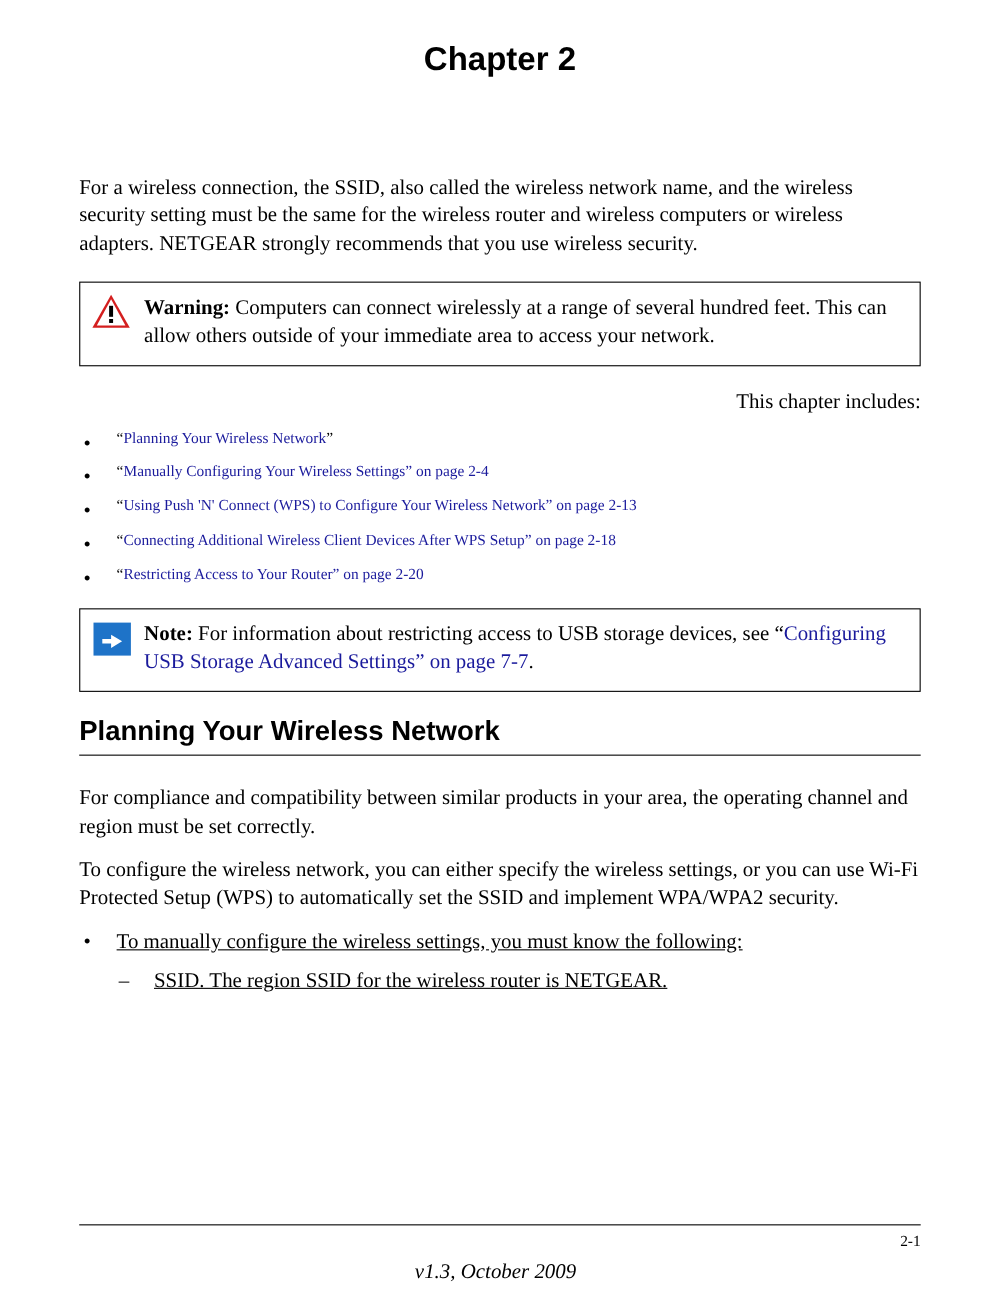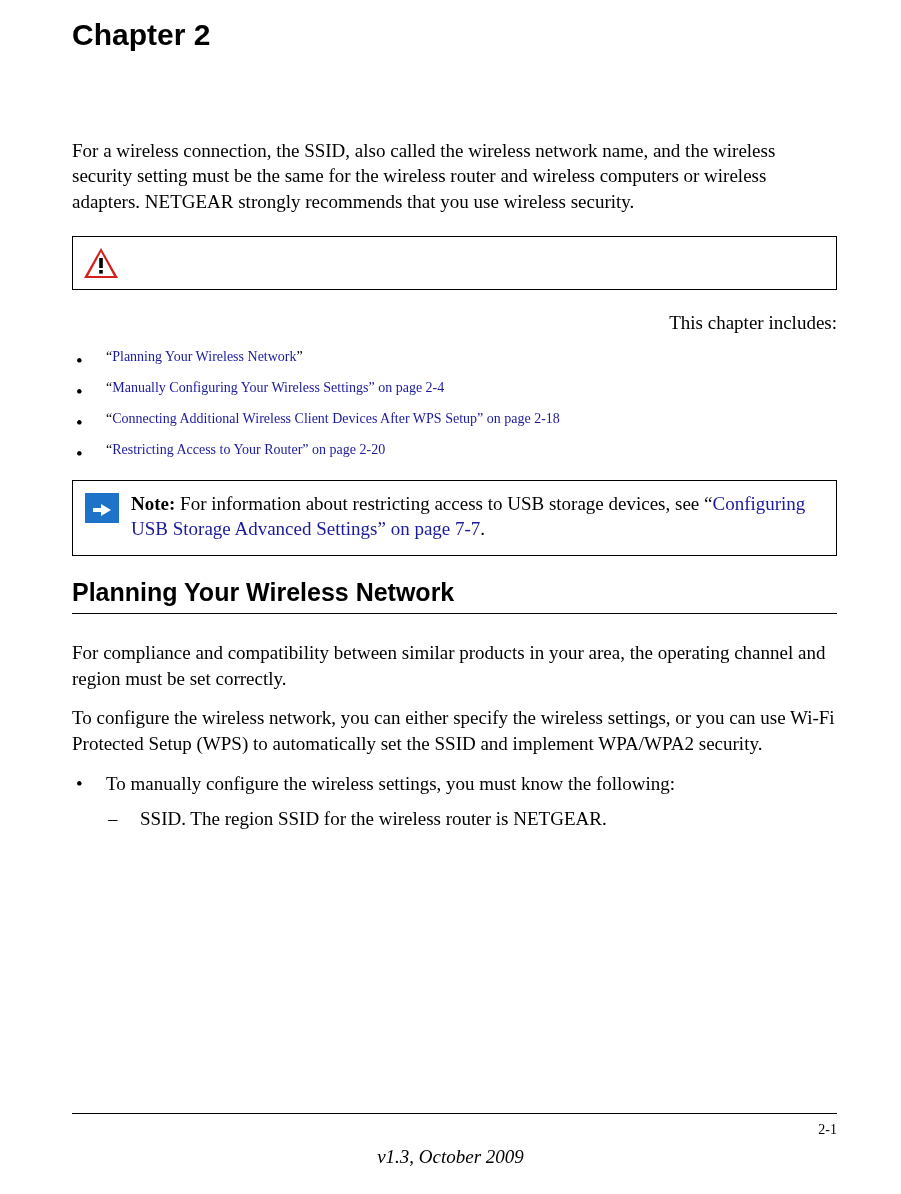--- a/index.html
+++ b/index.html
@@ -16,12 +16,12 @@
       padding: 16px 64px 0 72px;
     }
     .chapter-heading {
-      text-align: left;
+      text-align: center;
       font-family: Arial, Helvetica, sans-serif;
       font-weight: bold;
       font-size: 30px;
       line-height: 1.25;
-      margin-top: 0;
+      margin-top: 20px;
       margin-bottom: 84px;
     }
     .intro {

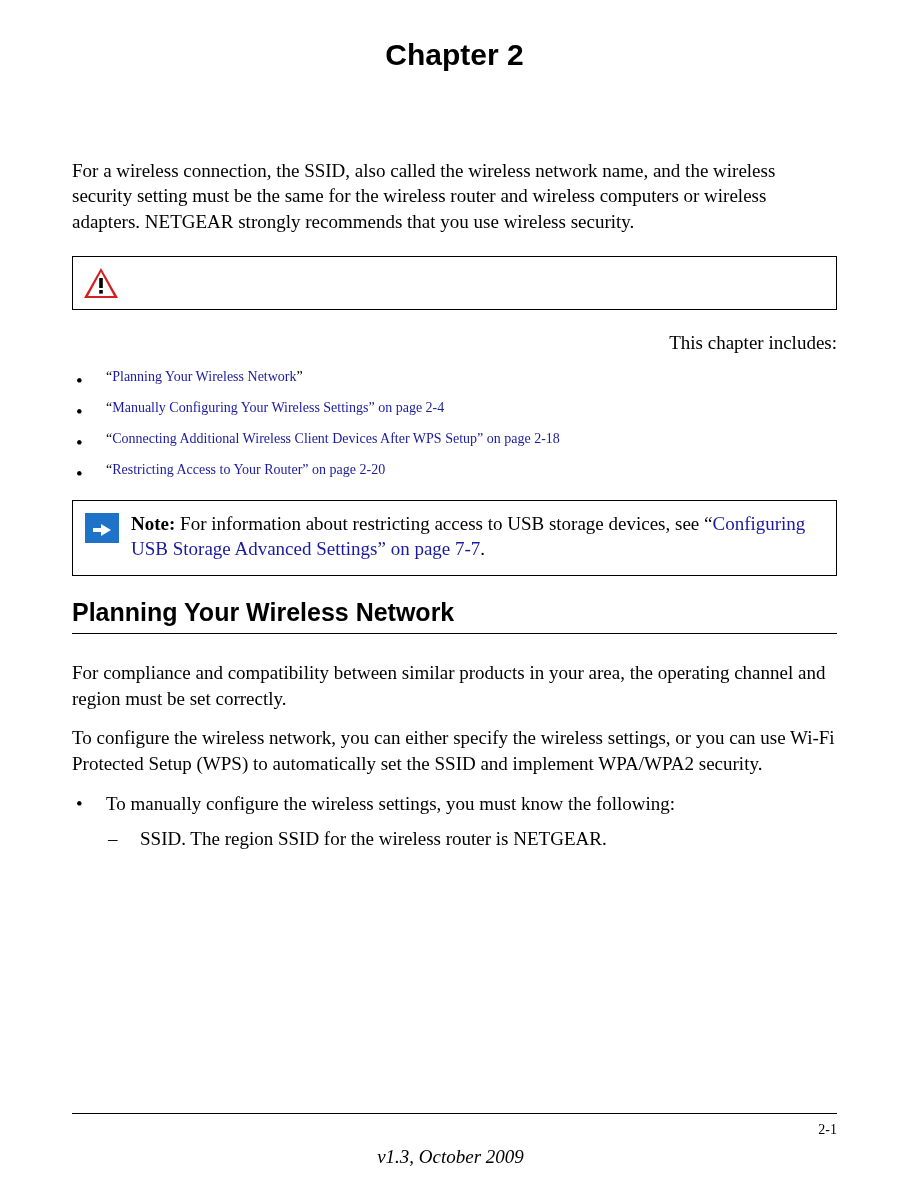--- a/index.html
+++ b/index.html
@@ -174,6 +174,9 @@
         <rect x="16.2" y="23" width="3.6" height="3.6" fill="#000"></rect>
       </svg>
     </div>
+    <div class="callout-body">
+      <span class="bold">Warning:</span><span> Computers can connect wirelessly at a range of several hundred feet. This can allow others outside of your immediate area to access your network.</span>
+    </div>
   </div>
 
   <p class="chapter-toc-intro">This chapter includes:</p>

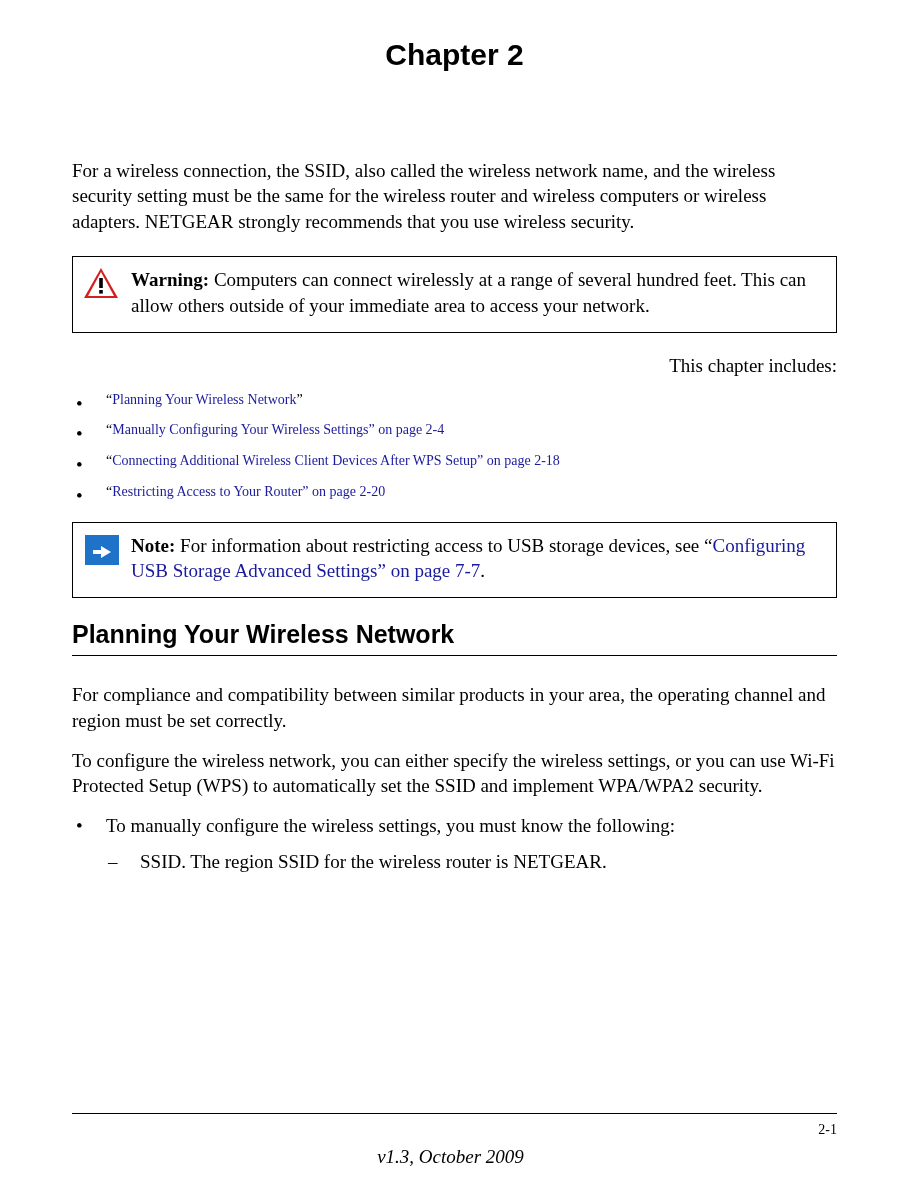--- a/index.html
+++ b/index.html
@@ -184,6 +184,7 @@
   <ul class="bullets">
     <li><span>“</span><span class="link">Planning Your Wireless Network</span><span>”</span></li>
     <li><span>“</span><span class="link">Manually Configuring Your Wireless Settings” on page 2-4</span></li>
+    <li><span>“</span><span class="link">Using Push 'N' Connect (WPS) to Configure Your Wireless Network” on page 2-13</span></li>
     <li><span>“</span><span class="link">Connecting Additional Wireless Client Devices After WPS Setup” on page 2-18</span></li>
     <li><span>“</span><span class="link">Restricting Access to Your Router” on page 2-20</span></li>
   </ul>

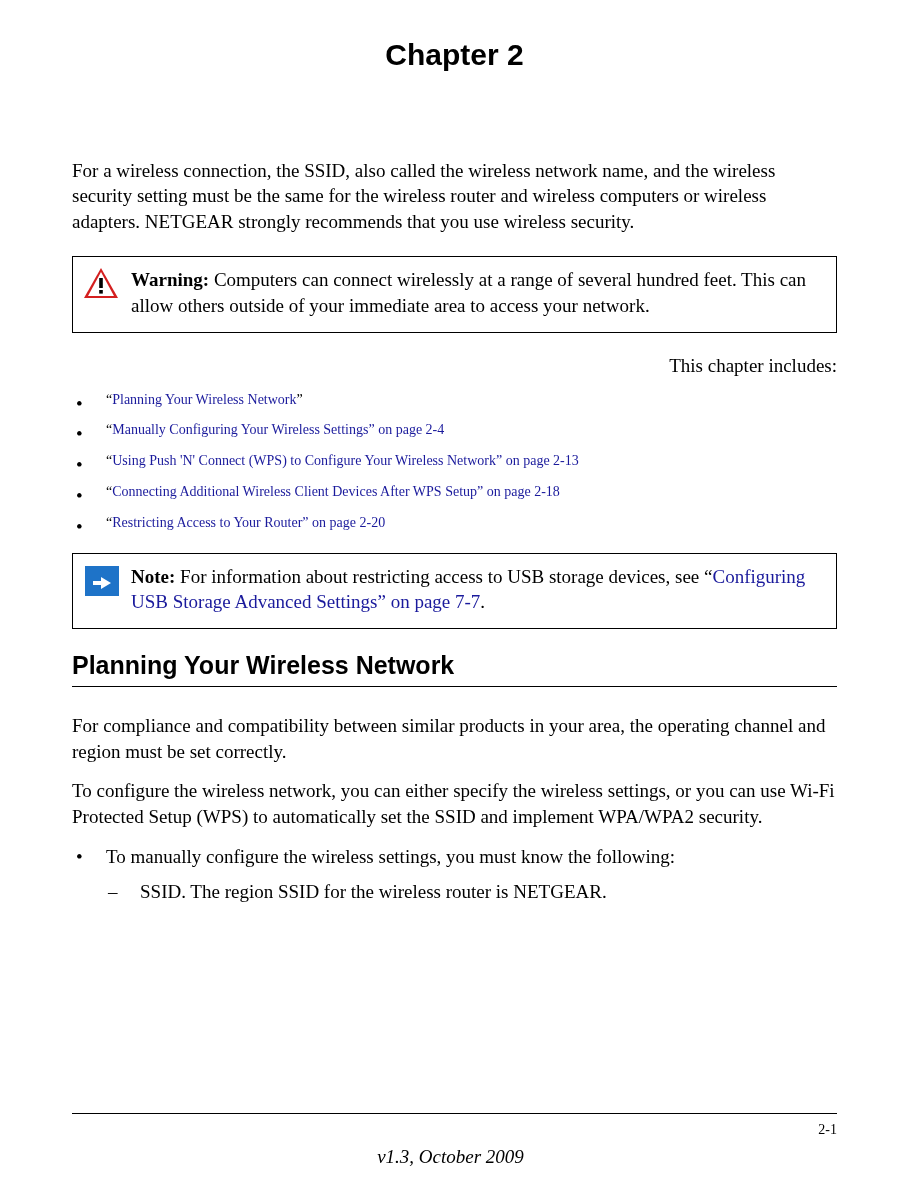--- a/index.html
+++ b/index.html
@@ -108,6 +108,7 @@
       padding-left: 34px;
       font-size: 19px;
       line-height: 1.35;
+      text-decoration: underline;
     }
     ul.sub > li::before {
       content: "•";

